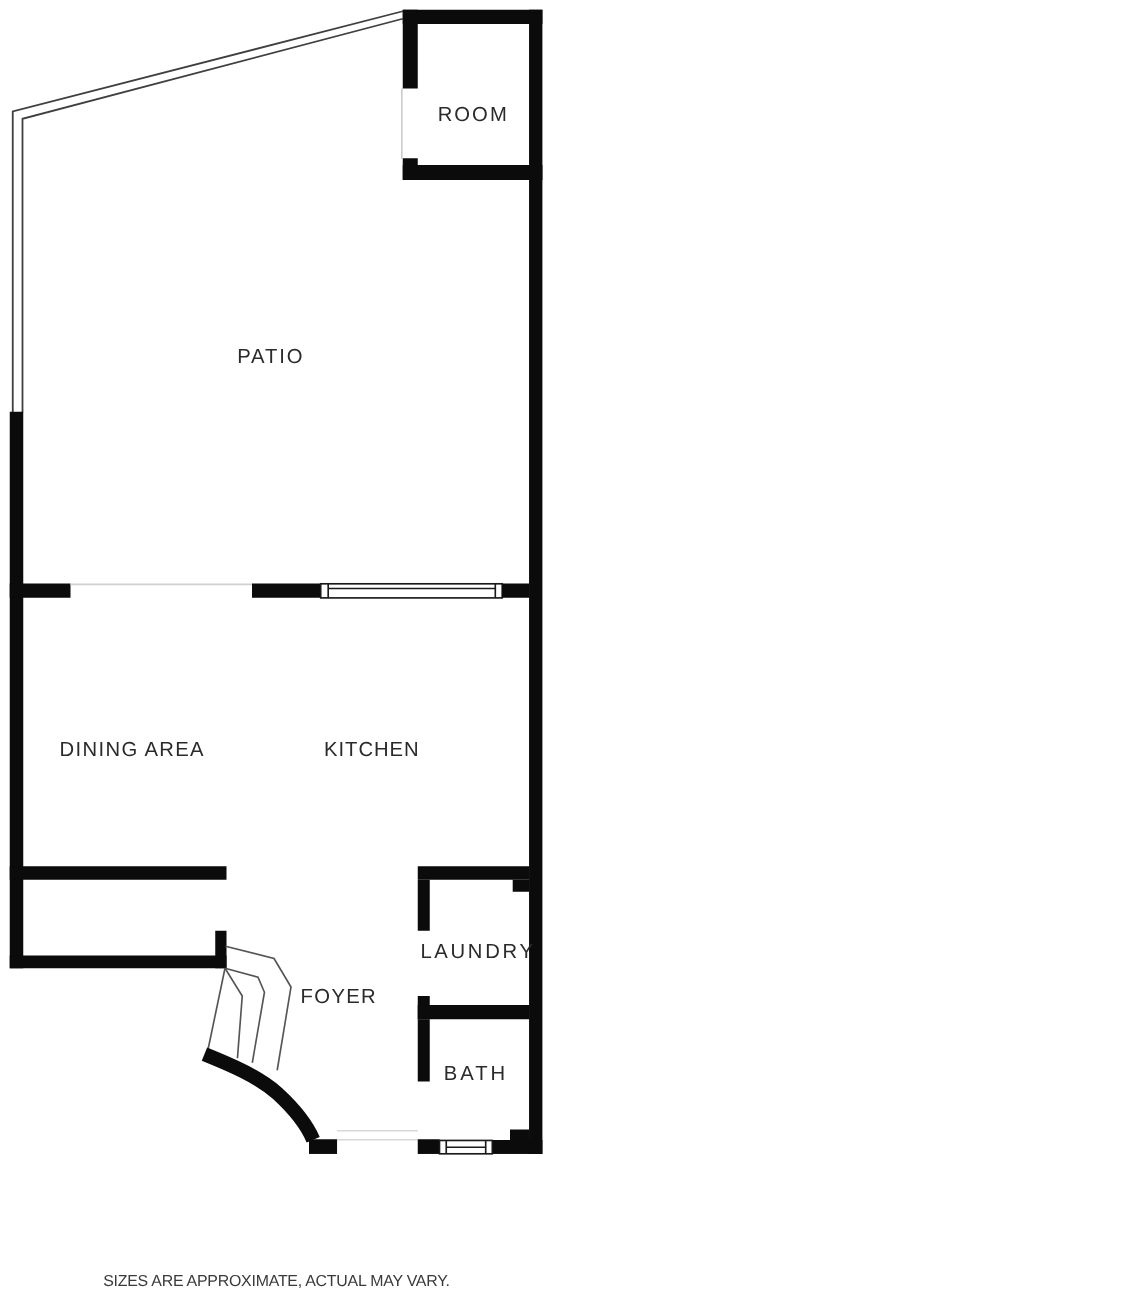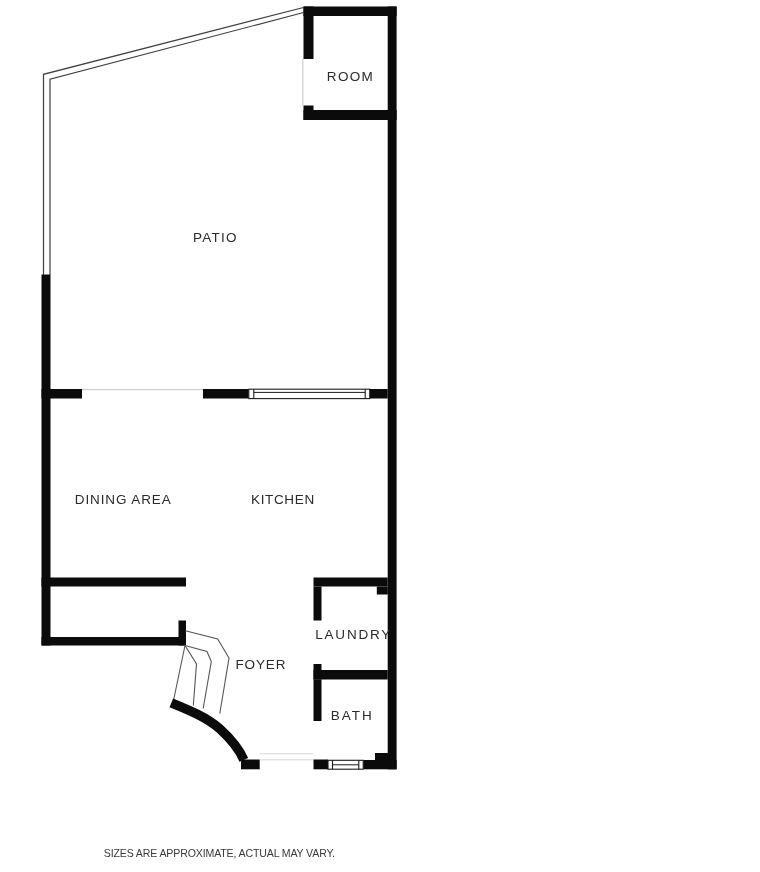--- a/index.html
+++ b/index.html
@@ -3,7 +3,7 @@
 <meta charset="utf-8">
 <style>
   html,body{margin:0;padding:0;background:#ffffff;}
-  .wrap{width:660px;height:872px;position:relative;background:#ffffff;overflow:hidden;margin-left:35px;}
+  .wrap{width:660px;height:872px;position:relative;background:#ffffff;overflow:hidden;}
   text{font-family:"Liberation Sans",sans-serif;fill:#2b2b2b;}
   .lbl{font-size:13.5px;letter-spacing:1px;}
 </style>

